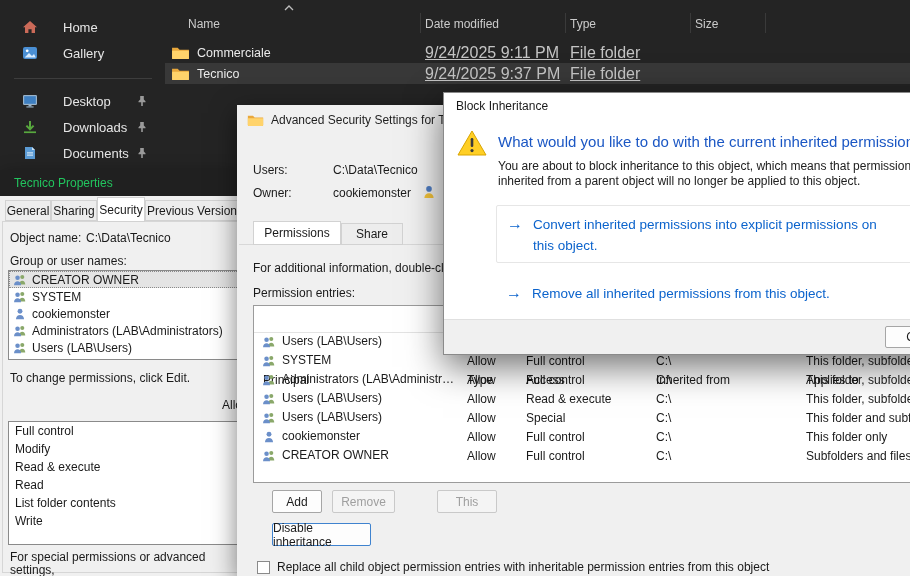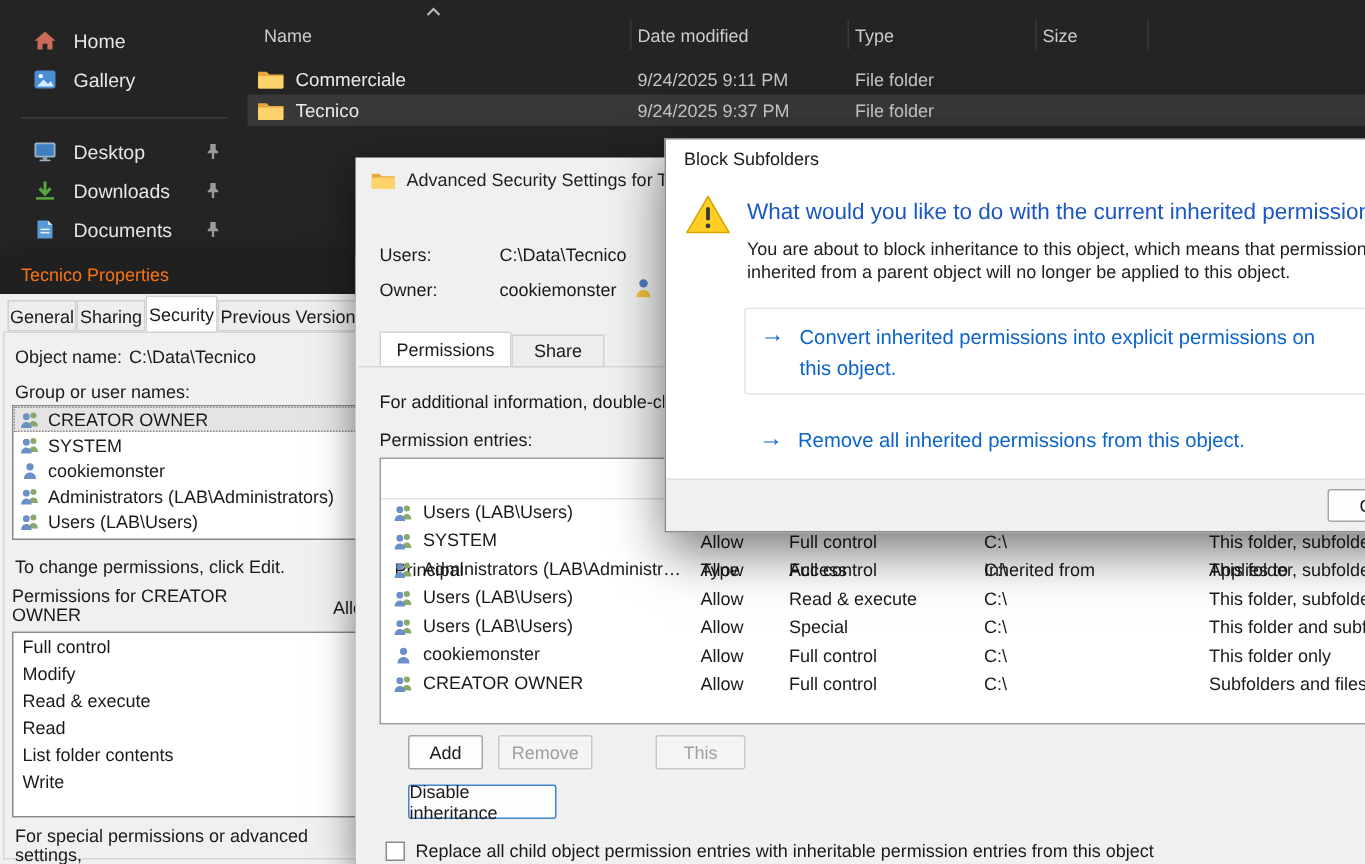--- a/index.html
+++ b/index.html
@@ -9,7 +9,7 @@
 
   
   .sitem{position:absolute;left:6px;width:153px;height:26px;display:flex;align-items:center;
-         gap:11px;padding-left:16px;color:#e6e6e6;font-size:13px;border-radius:4px;}
+         gap:25px;padding-left:16px;color:#e6e6e6;font-size:13px;border-radius:4px;}
   .spin{position:absolute;right:11px;top:50%;transform:translateY(-50%);}
   .sdiv{position:absolute;left:14px;top:78px;width:138px;height:1px;background:#3d3d3d;}
   .fl-head{position:absolute;top:13px;height:21px;display:flex;align-items:center;

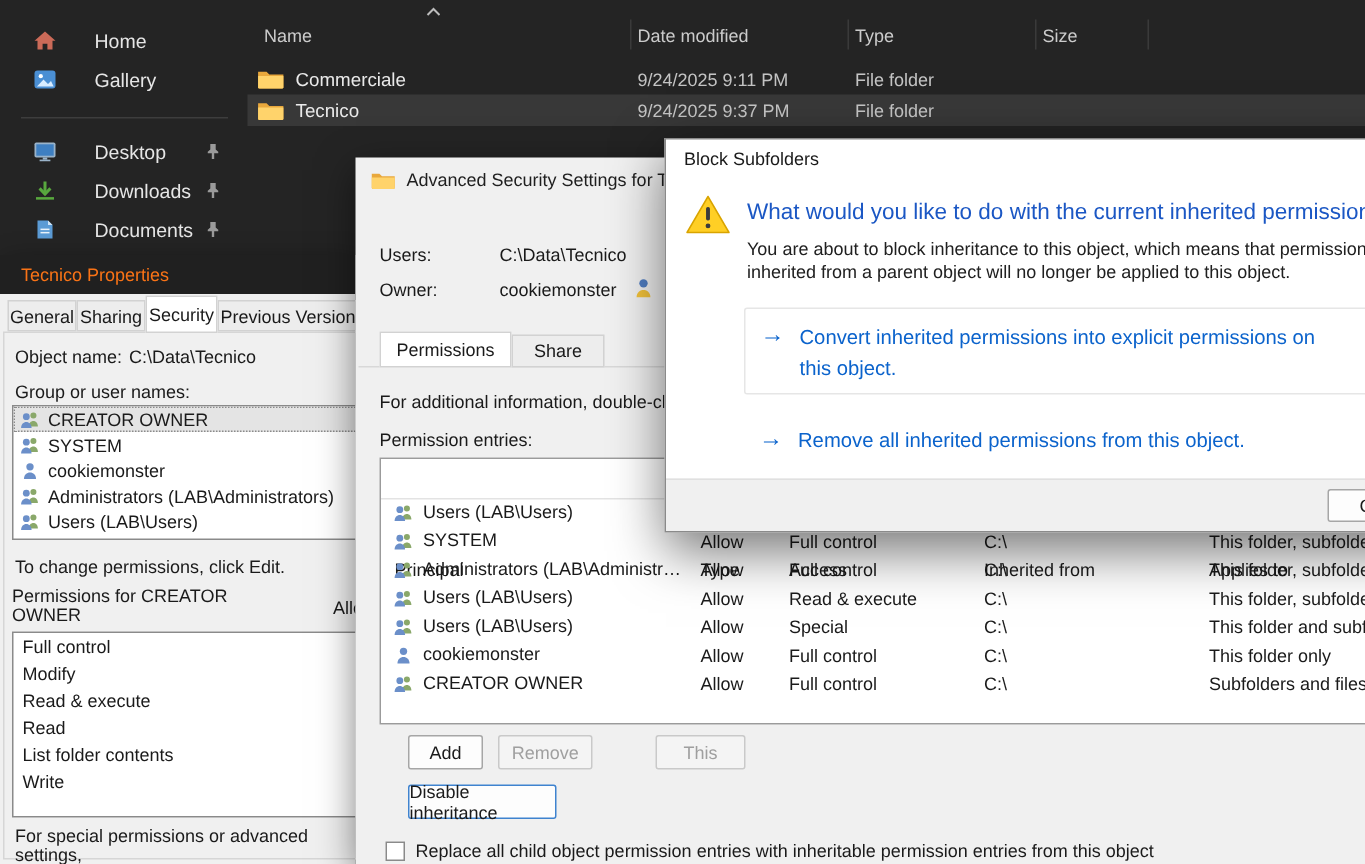--- a/index.html
+++ b/index.html
@@ -178,7 +178,7 @@
     <svg style="position:absolute;left:283px;top:4px" width="12" height="8">
         <use href="#sym-chevron-up"></use>
       </svg>
-    <div class="fl-head" style="left:176px">Name</div>
+    <div class="fl-head" style="left:188px">Name</div>
     <div class="fl-head" style="left:425px">Date modified</div>
     <div class="fl-head" style="left:570px">Type</div>
     <div class="fl-head" style="left:695px">Size</div>

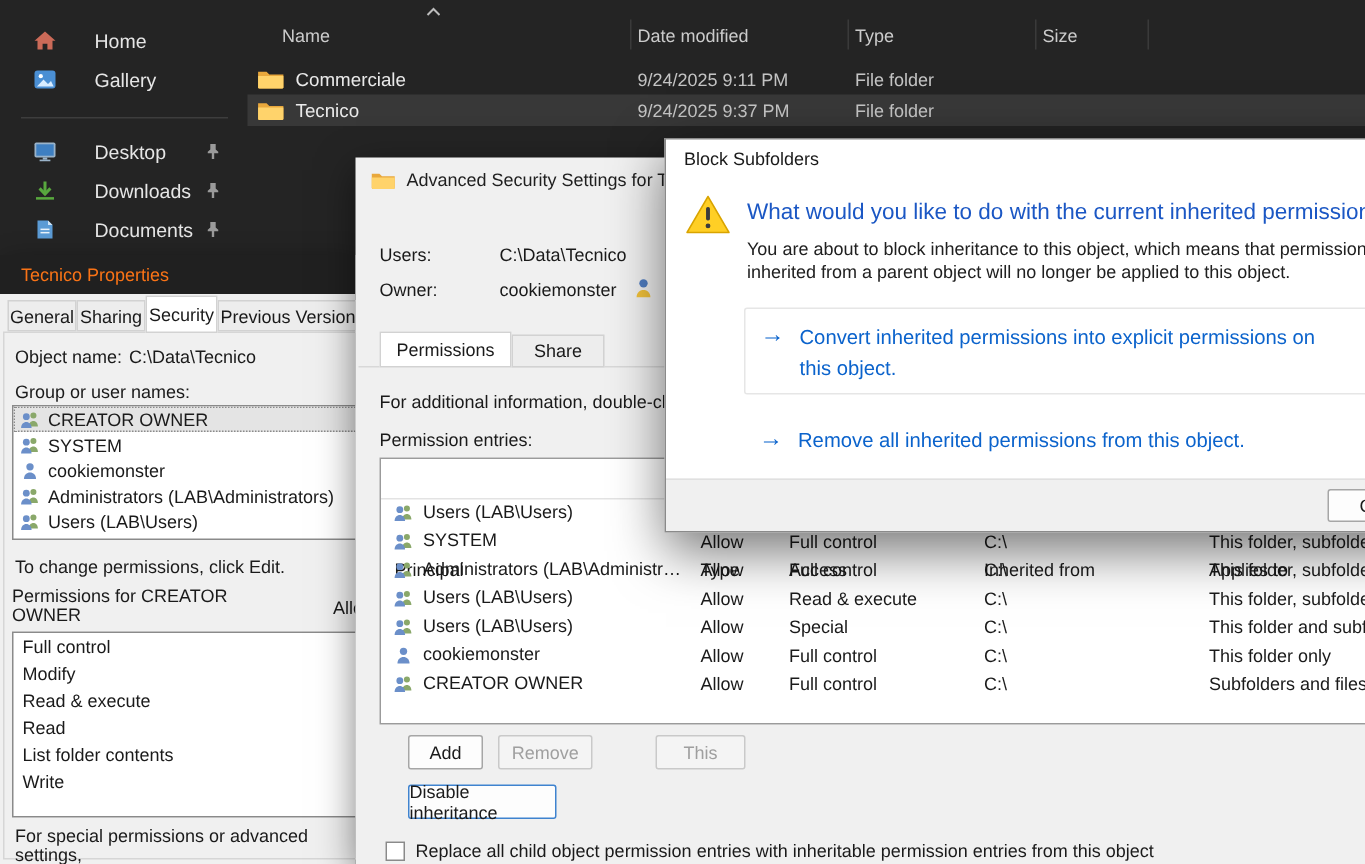--- a/index.html
+++ b/index.html
@@ -18,7 +18,7 @@
   .frow{position:absolute;left:165px;width:745px;height:21px;color:#eaeaea;font-size:12.5px;}
   .frow.sel{background:#383838;padding-left:43px;}
   .fcell{position:absolute;top:0;height:21px;display:flex;align-items:center;white-space:nowrap;}
-  .fdim{color:#c4c4c4;font-size:12px;}
+  .fdim{color:#c4c4c4;font-size:16px;text-decoration:underline;}
 
   
   .lbl{position:absolute;white-space:nowrap;}

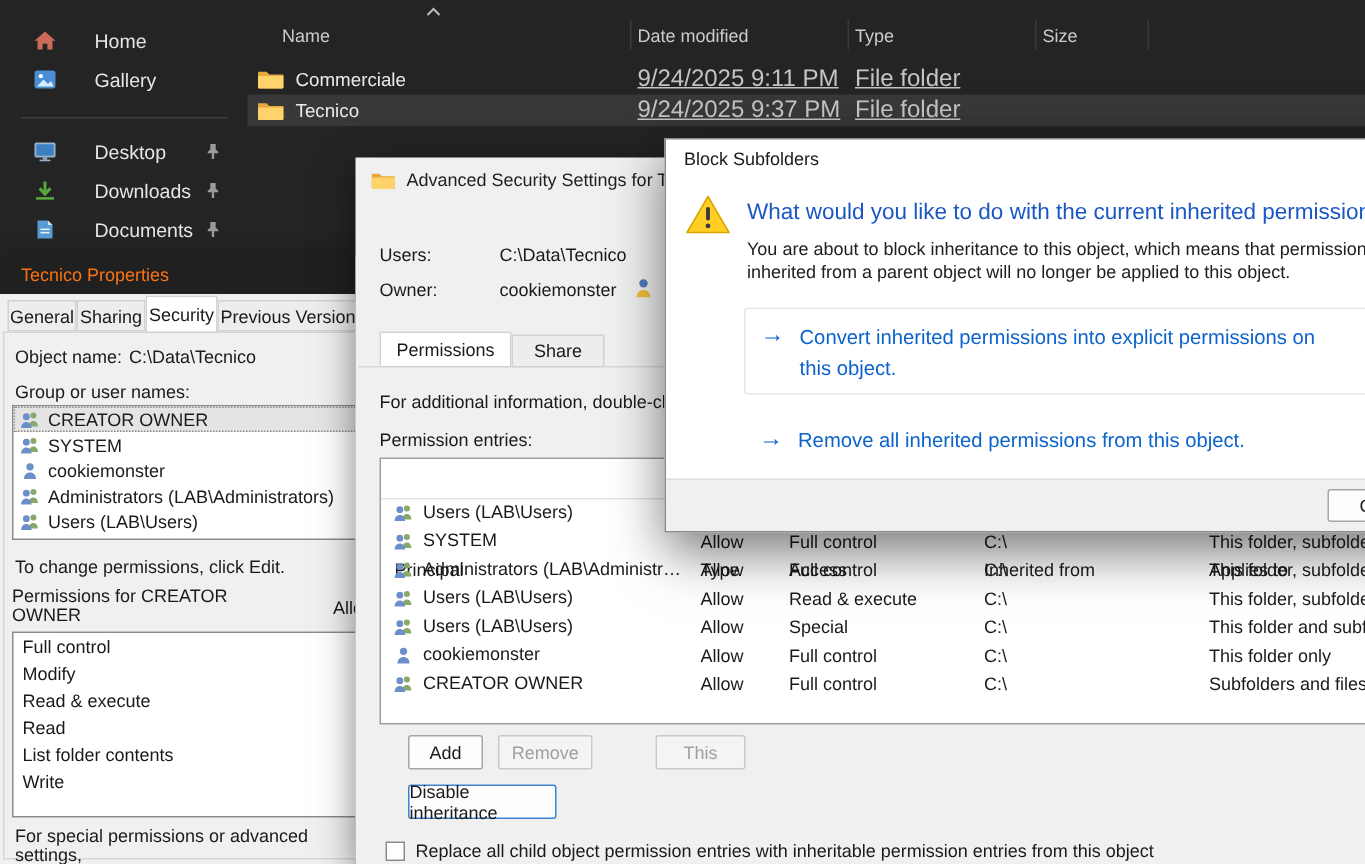--- a/index.html
+++ b/index.html
@@ -401,7 +401,7 @@
 
   <div class="blk">
     <div class="blk-tb">
-      <span>Block Subfolders</span>
+      <span>Block Inheritance</span>
     </div>
 
     <svg style="position:absolute;left:12px;top:36px" width="32" height="28">

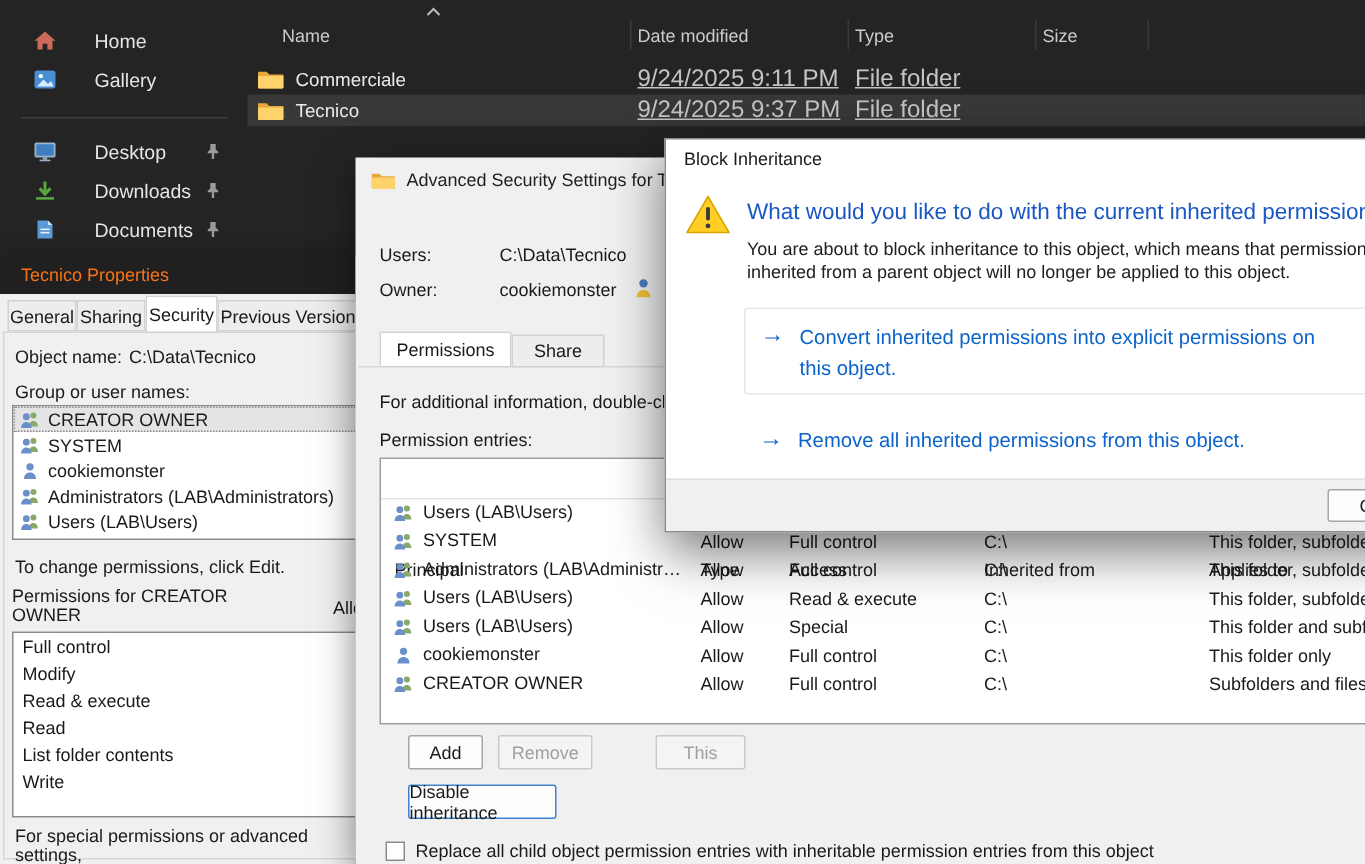--- a/index.html
+++ b/index.html
@@ -34,7 +34,7 @@
   
   .props{position:absolute;left:0;top:170px;width:237px;height:406px;background:#f0f0f0;z-index:10;
          overflow:hidden;box-shadow:2px 6px 18px rgba(0,0,0,.45);font-size:12px;color:#1a1a1a;}
-  .props-tb{height:26px;background:#202020;color:#f97316;display:flex;align-items:center;
+  .props-tb{height:26px;background:#202020;color:#22c55e;display:flex;align-items:center;
             padding-left:14px;font-size:12px;}
   .pane{position:absolute;background:#f0f0f0;border:1px solid #d6d6d6;}
   .lbox{position:absolute;background:#fff;border:1px solid #8a8a8a;overflow:hidden;}

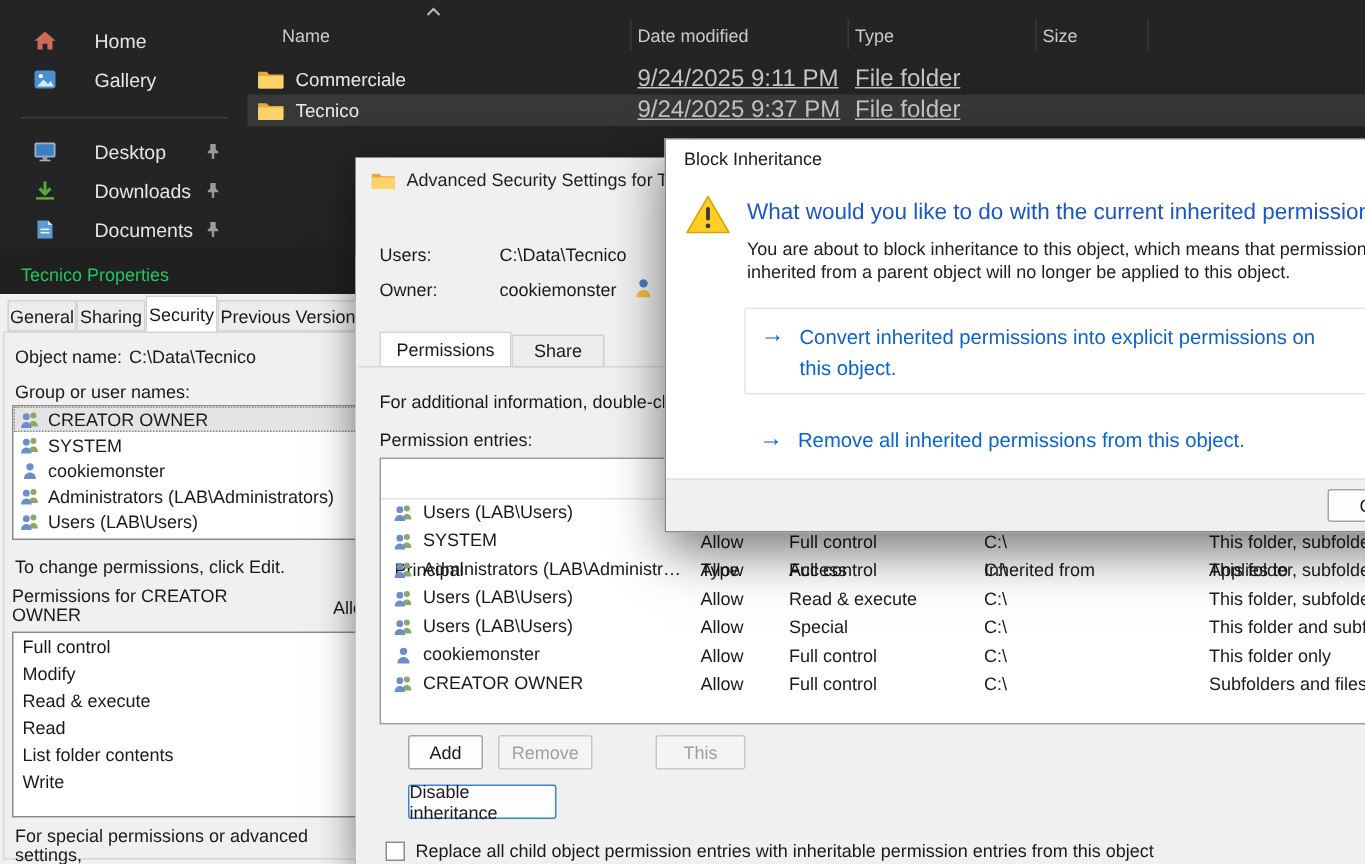--- a/index.html
+++ b/index.html
@@ -255,7 +255,6 @@
     </div>
 
     <span class="lbl" style="left:10px;top:201px">To change permissions, click Edit.</span>
-    <span class="lbl" style="left:8px;top:221px;width:160px;white-space:normal;line-height:13px">Permissions for CREATOR OWNER</span>
     <span class="lbl" style="left:222px;top:228px">Allow</span>
 
     <div class="lbox" style="left:8px;top:251px;width:252px;height:124px">

